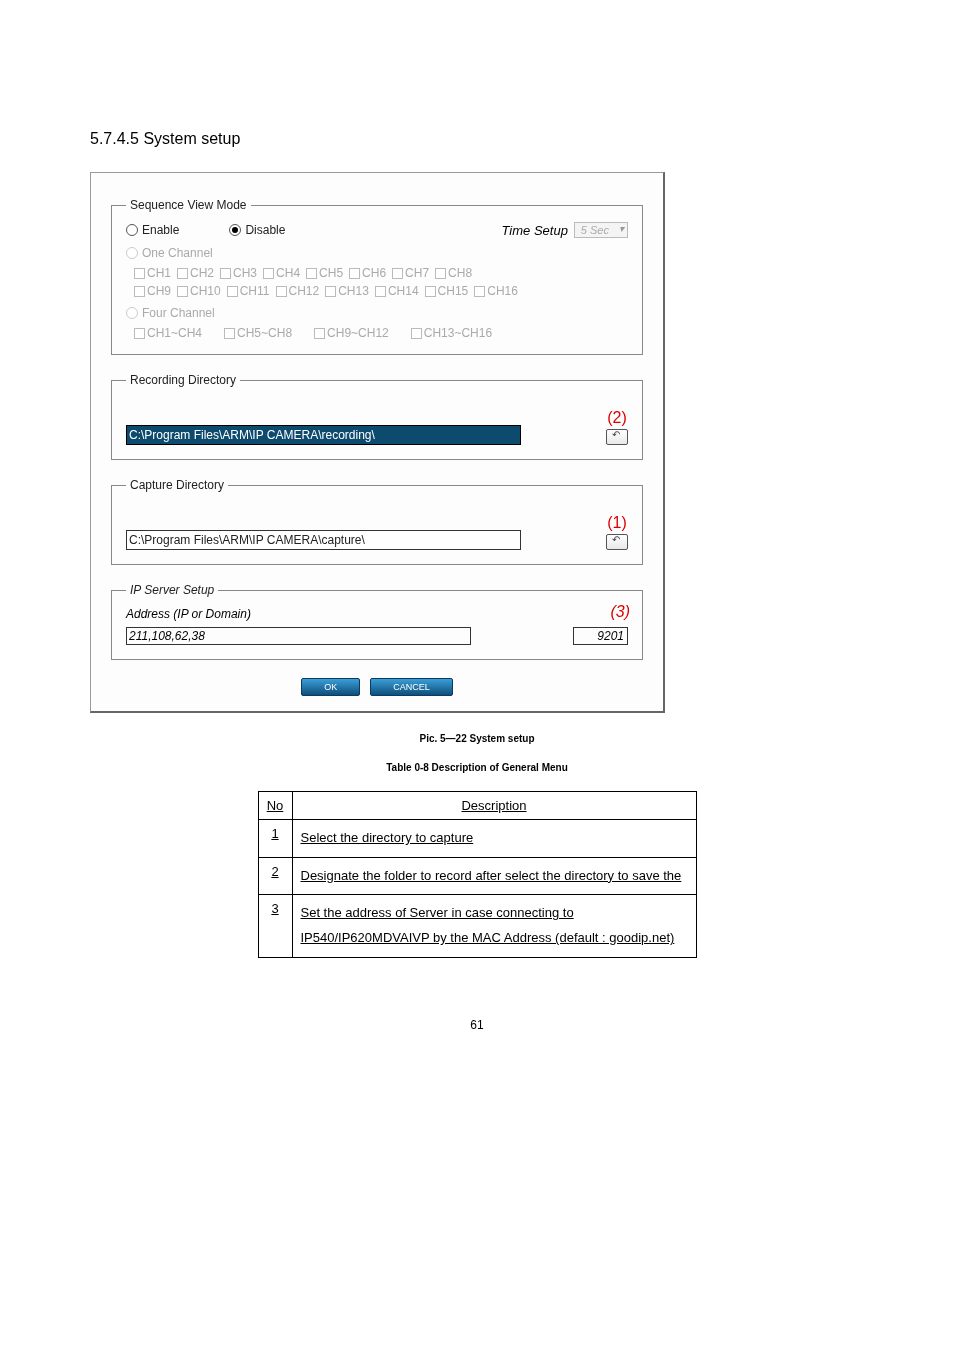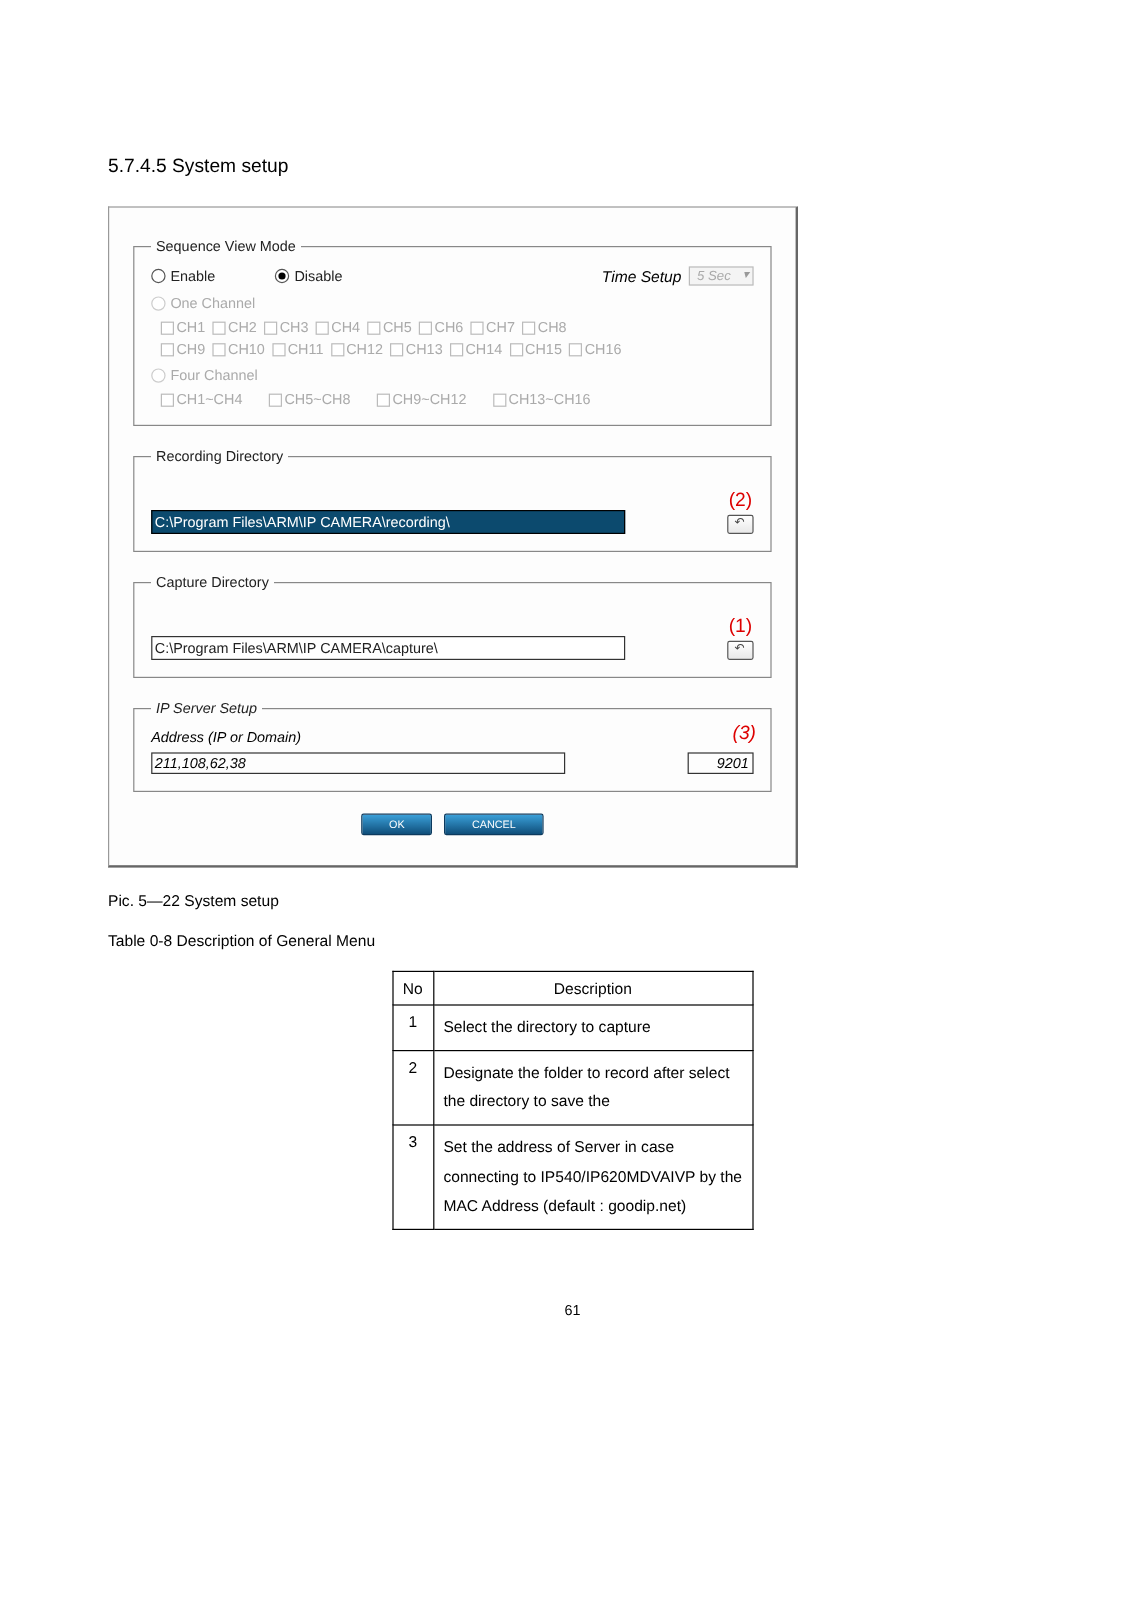--- a/index.html
+++ b/index.html
@@ -20,7 +20,7 @@
       border-right: 2px solid #666;
       border-bottom: 2px solid #666;
       background: #fdfdfd;
-      padding: 25px 20px 25px 20px;
+      padding: 25px 20px 15px 20px;
       width: 575px;
       margin: 0 0 20px 0;
     }

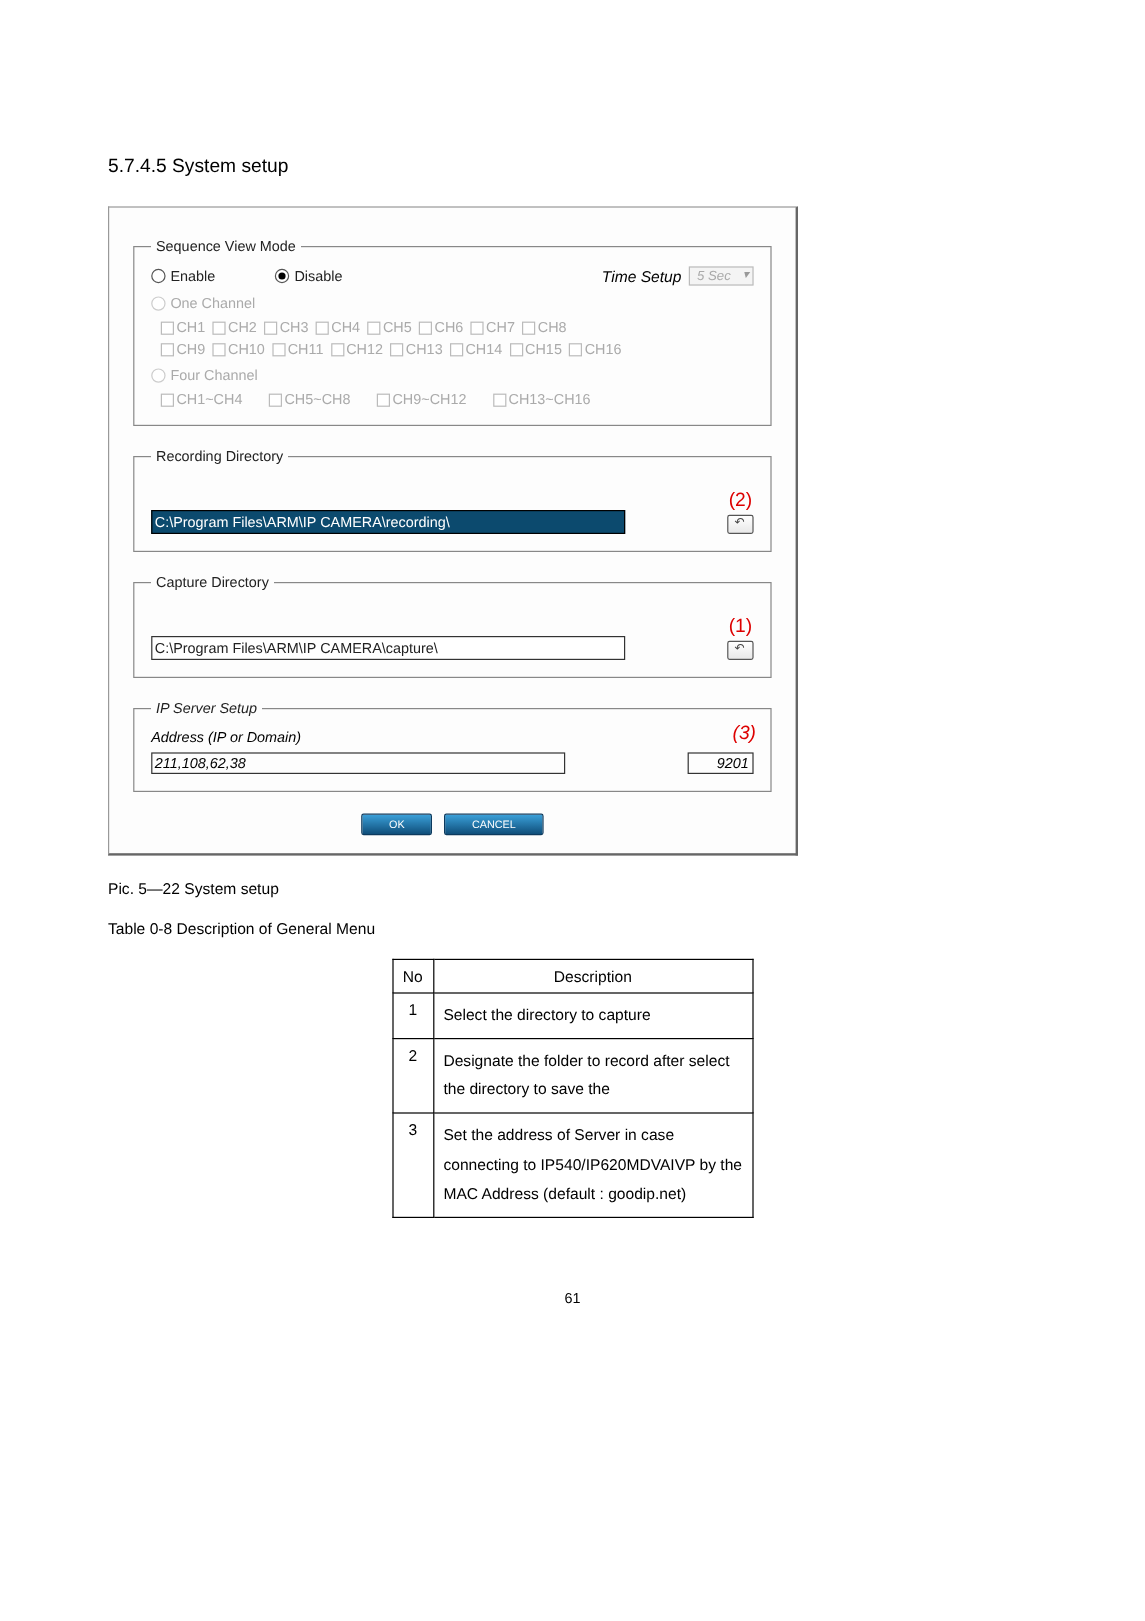--- a/index.html
+++ b/index.html
@@ -102,7 +102,7 @@
       border-radius: 2px;
       cursor: pointer;
     }
-    .caption { font-weight: normal; font-size: 13px; margin: 18px 0; }
+    .caption { text-align: center; font-weight: bold; font-size: 10px; margin: 18px 0; }
     .desc-table {
       border-collapse: collapse;
       margin: 0 auto;

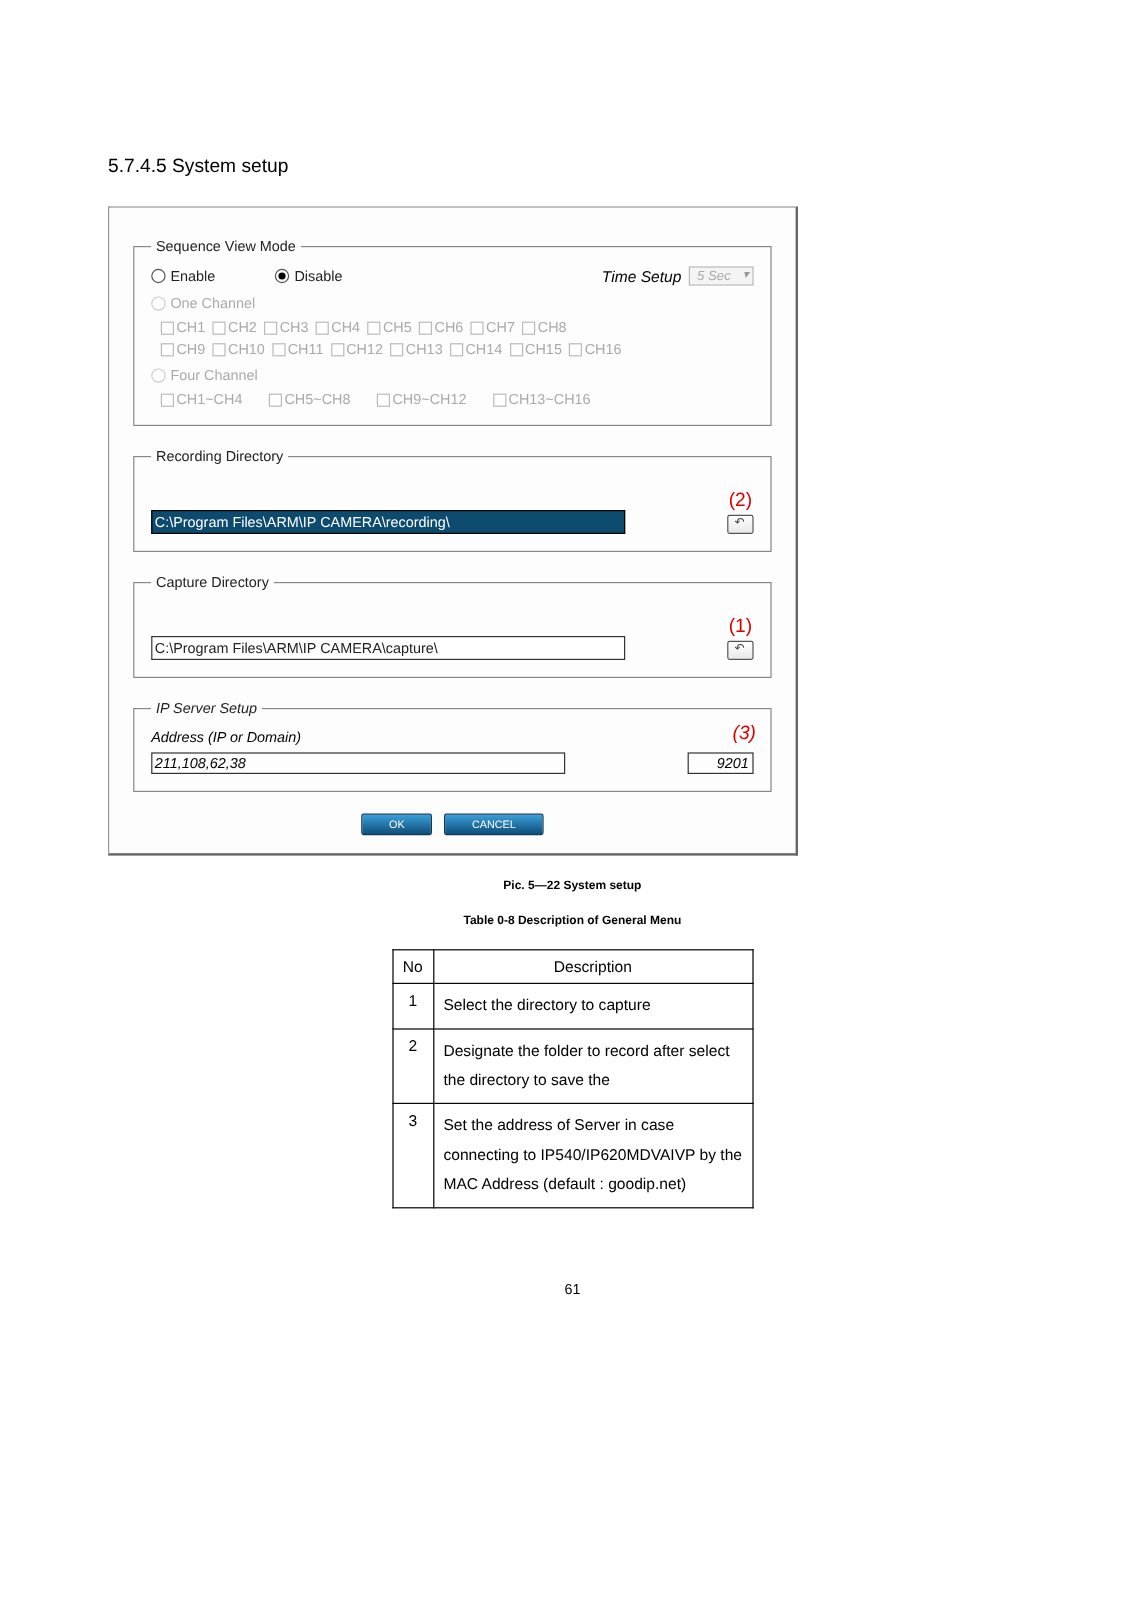--- a/index.html
+++ b/index.html
@@ -106,7 +106,8 @@
     .desc-table {
       border-collapse: collapse;
       margin: 0 auto;
-      width: 301px;
+      width: 439px;
+      text-decoration: underline;
     }
     .desc-table th, .desc-table td {
       border: 1px solid #000;

